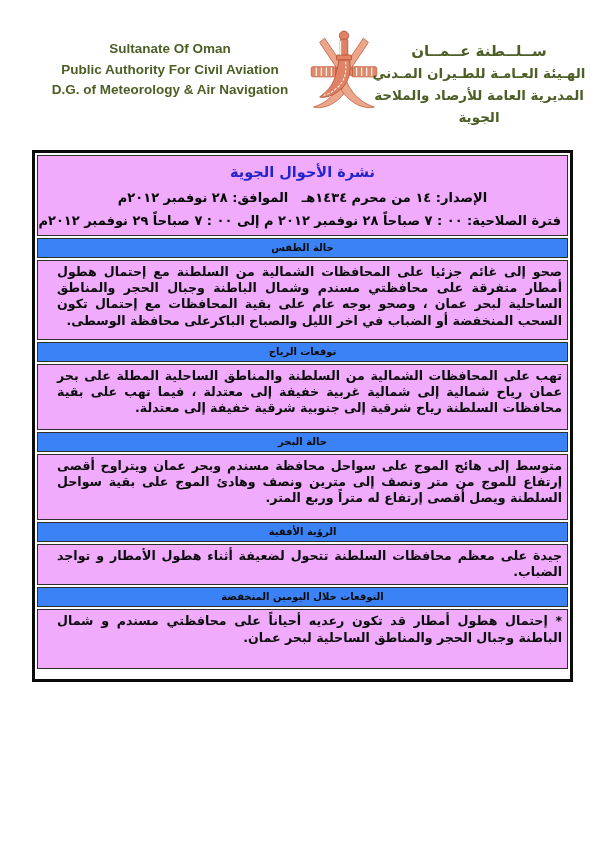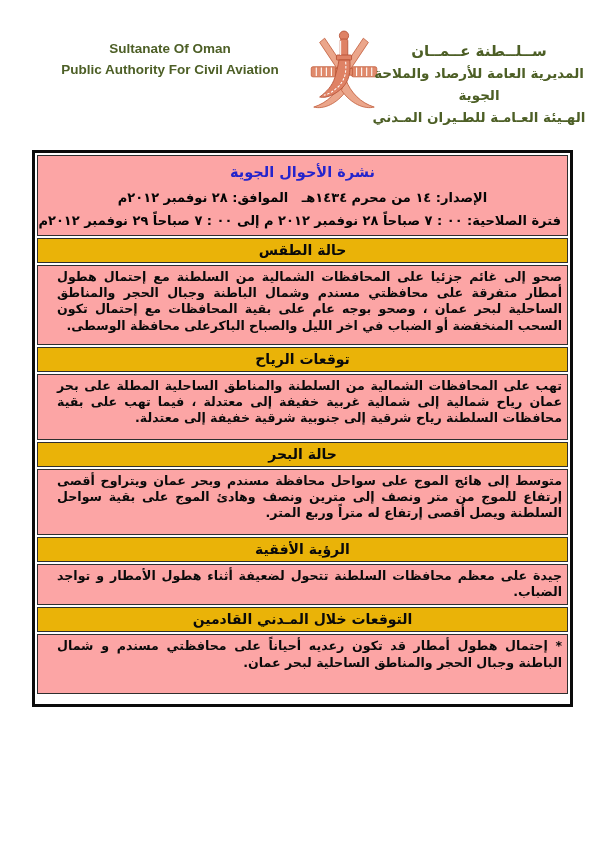--- a/index.html
+++ b/index.html
@@ -80,6 +80,7 @@
   <div class="en-block">
     <div>Sultanate Of Oman</div>
     <div>Public Authority For Civil Aviation</div>
+    <div>D.G. of Meteorology &amp; Air Navigation</div>
   </div>
 
   <div class="emblem">

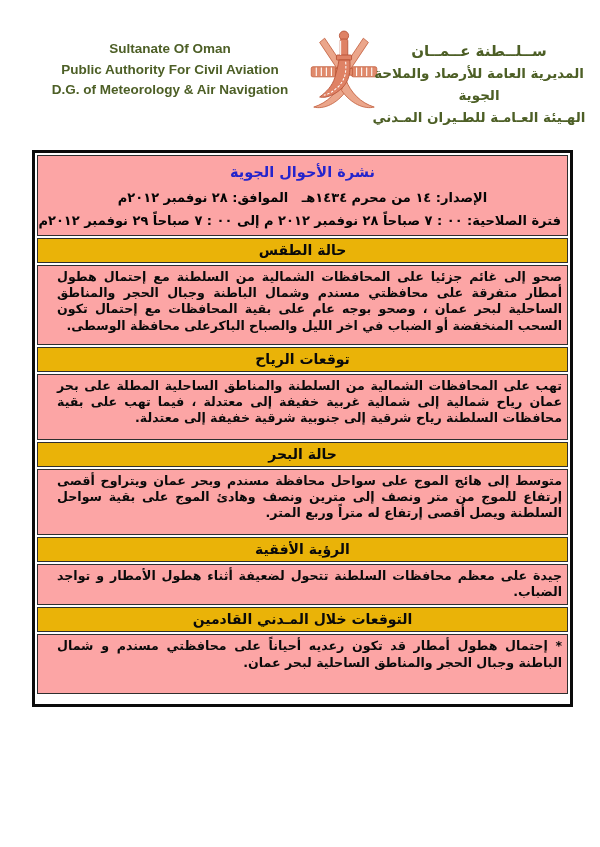--- a/index.html
+++ b/index.html
@@ -126,8 +126,8 @@
 
   <div class="ar-block">
     <div class="ar-line-1">ســلــطنة عــمــان</div>
+    <div>الهـيئة العـامـة للطـيران المـدني</div>
     <div>المديرية العامة للأرصاد والملاحة الجوية</div>
-    <div>الهـيئة العـامـة للطـيران المـدني</div>
   </div>
 </header>
 

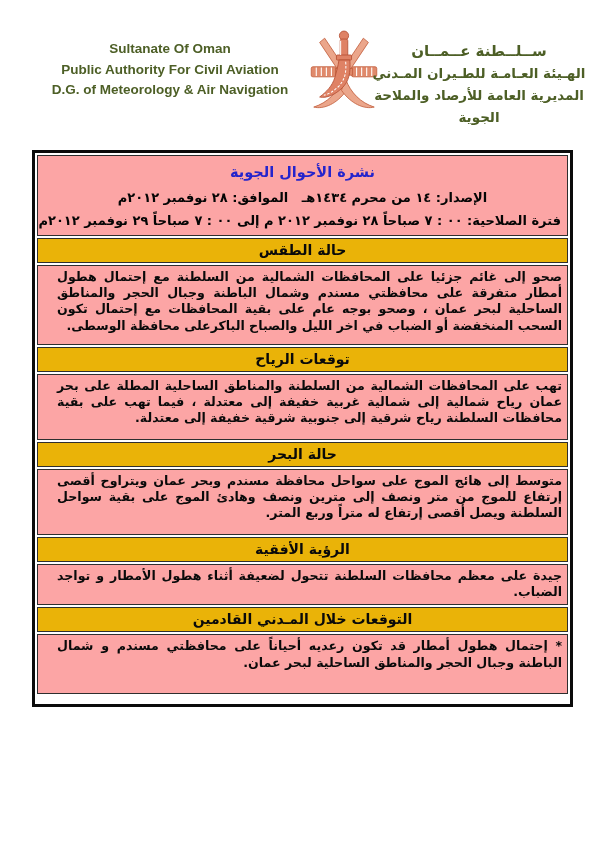--- a/index.html
+++ b/index.html
@@ -40,7 +40,7 @@
   }
   .cell {
     border: 1px solid #2e2e2e;
-    background: #fca5a5;
+    background: #f0abfc;
     margin-bottom: 2px;
   }
   .cell:last-child { margin-bottom: 8px; }

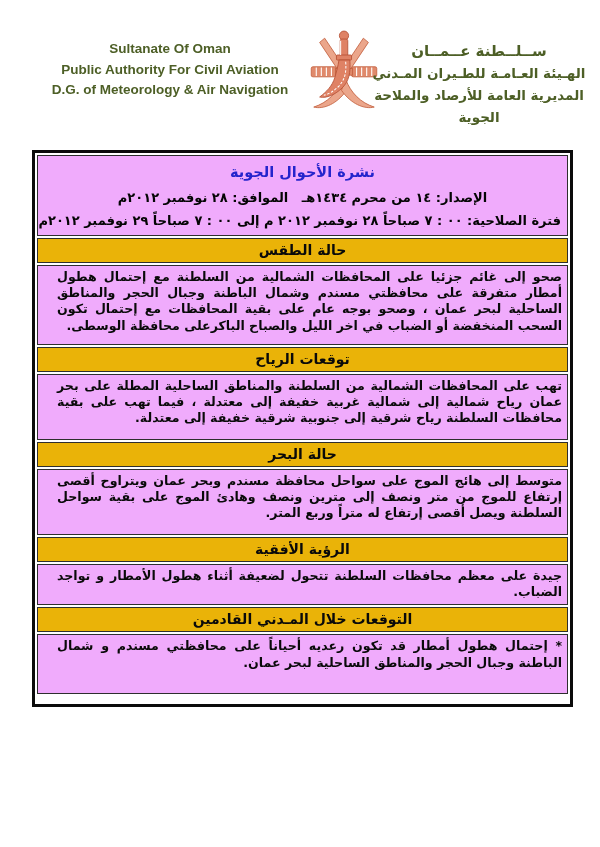--- a/index.html
+++ b/index.html
@@ -56,9 +56,9 @@
   }
 
   .head-cell {
-    background: #eab308;
+    background: #3b82f6;
     text-align: center;
-    font-weight: bold; font-size: 14px; color: #0a0a0a;
+    font-weight: bold; font-size: 10px; color: #0a0a0a;
     padding: 3px 6px 4px 6px;
   }
   .body-cell {

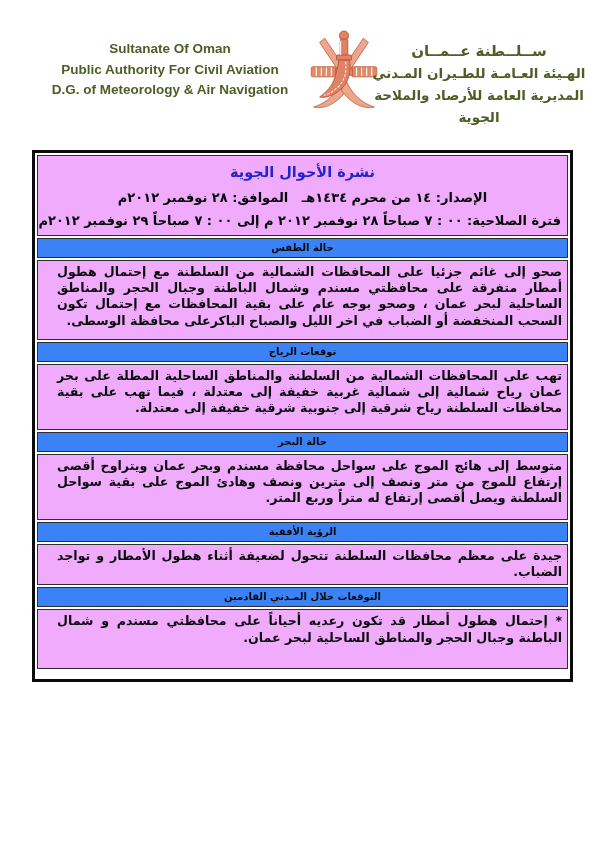--- a/index.html
+++ b/index.html
@@ -150,7 +150,7 @@
   <div class="cell head-cell">الرؤية الأفقية</div>
   <div class="cell body-cell body-3">جيدة على معظم محافظات السلطنة تتحول لضعيفة أثناء هطول الأمطار و تواجد الضباب.</div>
 
-  <div class="cell head-cell">التوقعات خلال المـدني القادمين</div>
+  <div class="cell head-cell">التوقعات خلال اليومين المنخفضة</div>
   <div class="cell body-cell body-4">* إحتمال هطول أمطار قد تكون رعديه أحياناً على محافظتي مسندم و شمال الباطنة وجبال الحجر والمناطق الساحلية لبحر عمان.</div>
 </main>
 

